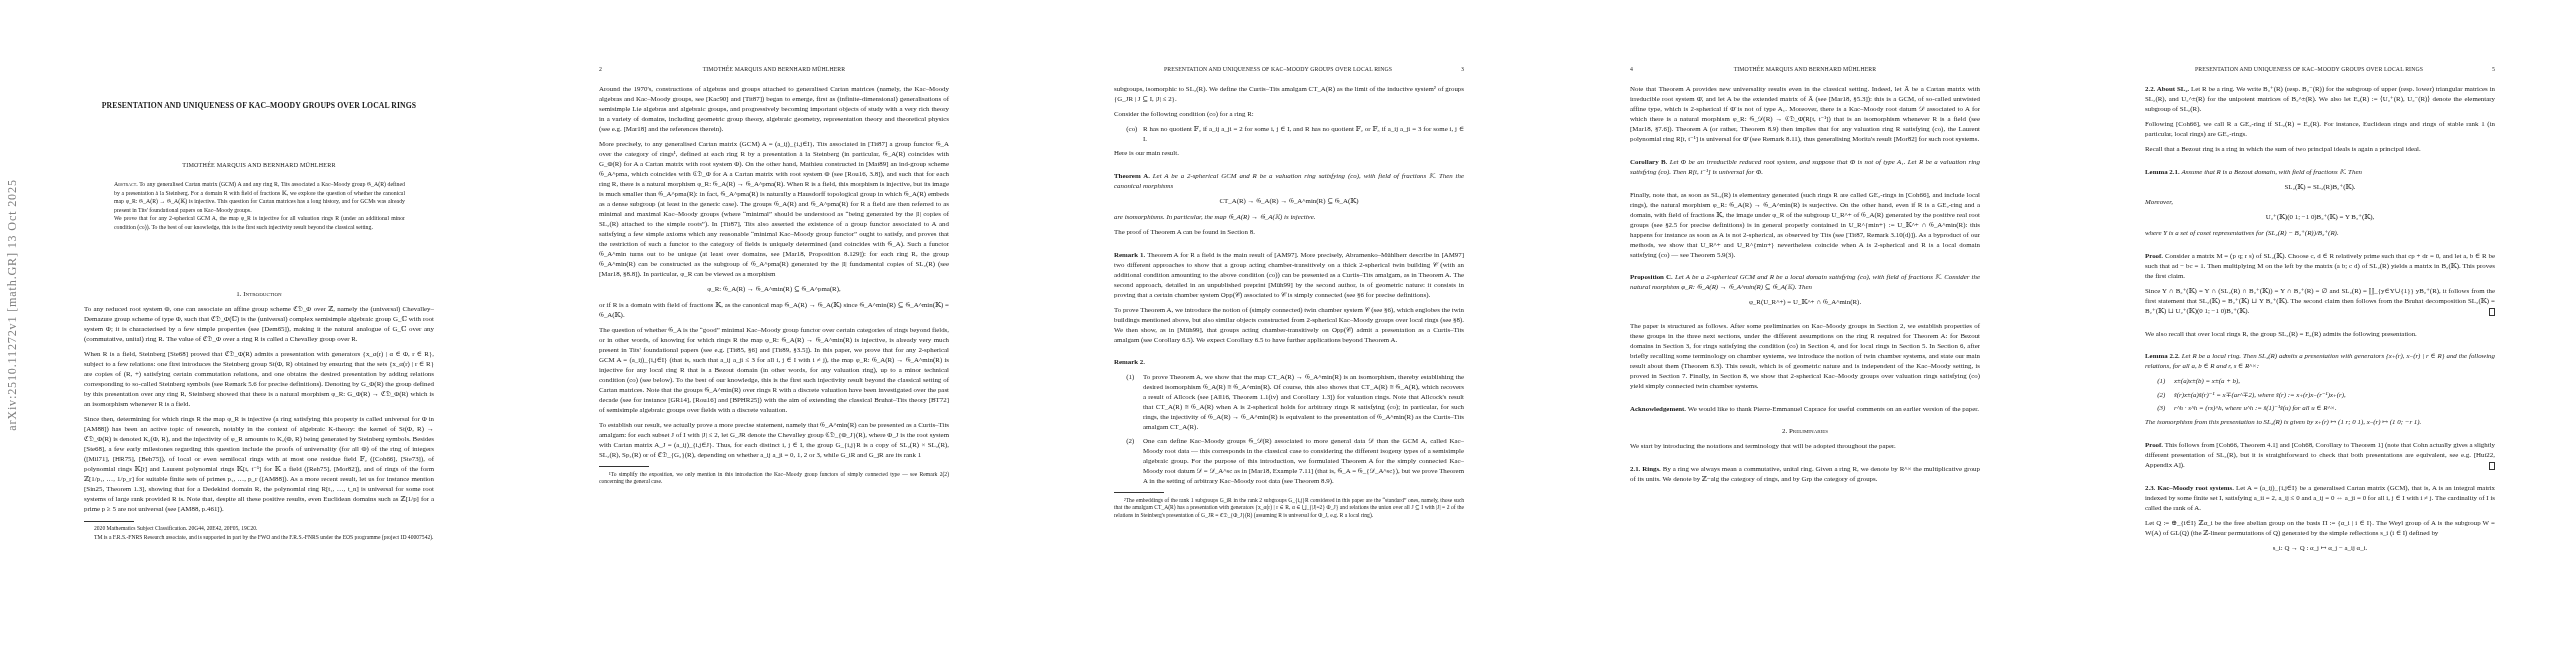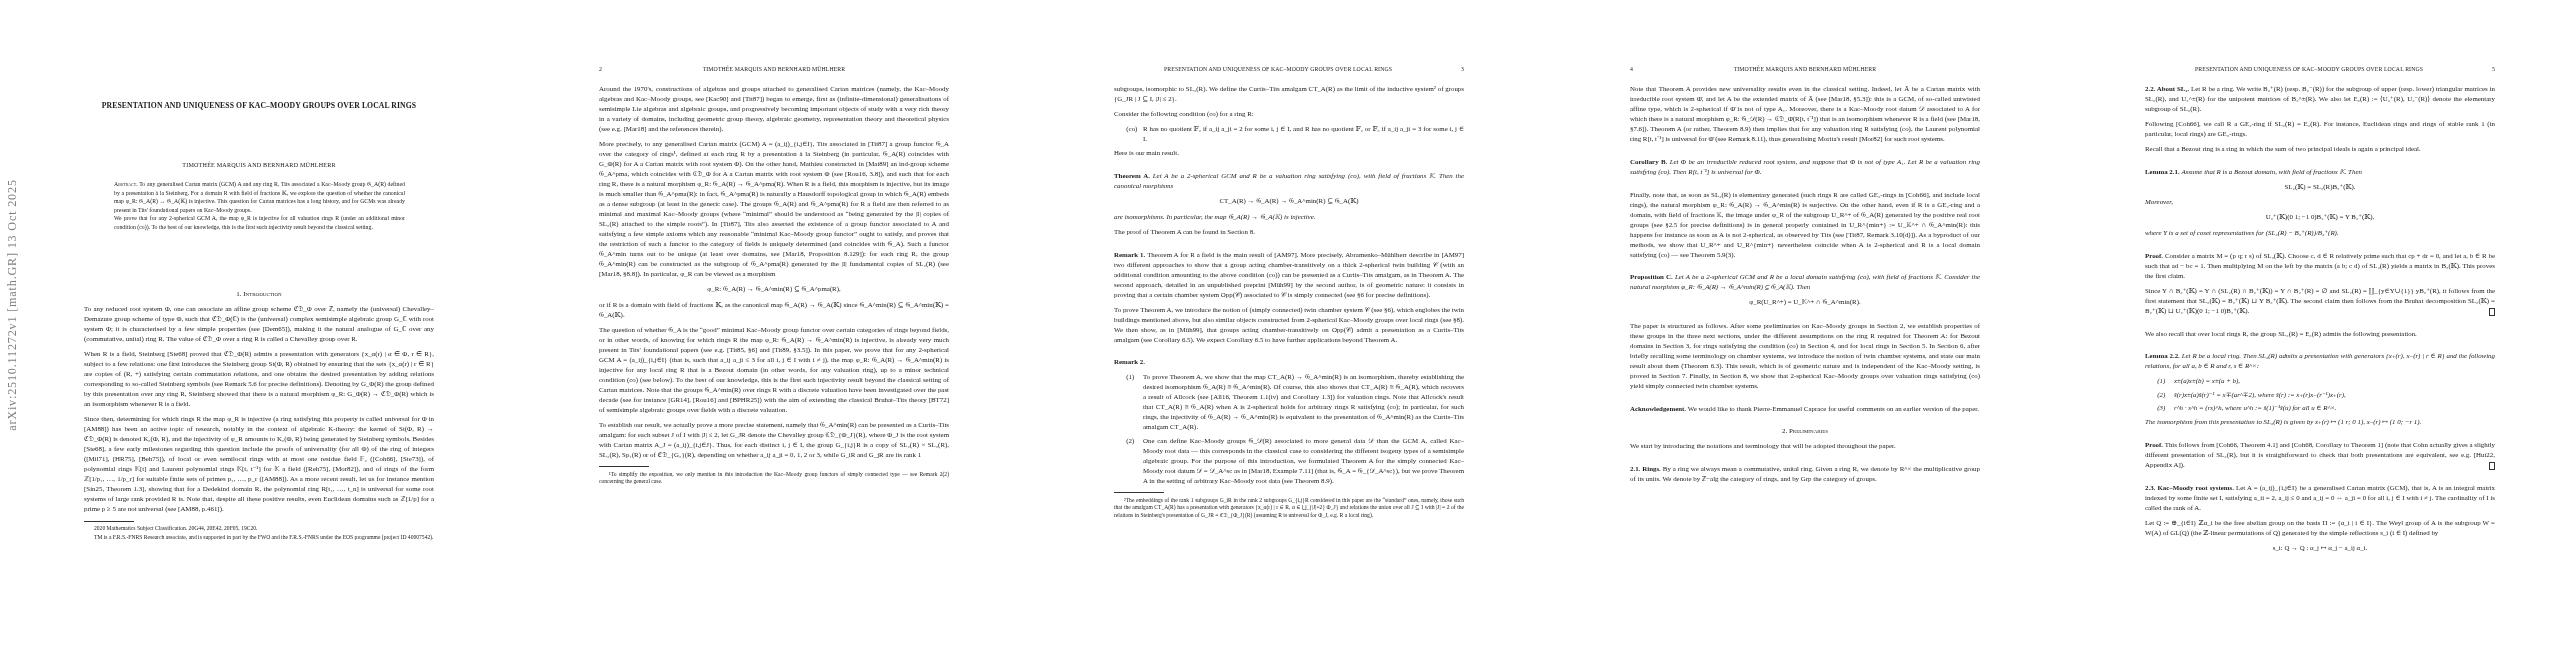--- a/index.html
+++ b/index.html
@@ -51,7 +51,7 @@
     </p>
     <p>We prove that for any 2-spherical GCM A, the map φ_R is injective for all valuation rings R (under an additional minor condition (co)). To the best of our knowledge, this is the first such injectivity result beyond the classical setting.</p>
   </div>
-  <div class="col" style="top:281px;font-family:Liberation Serif, serif;">
+  <div class="col" style="top:281px;">
     <div class="sechead">1. Introduction</div>
     <p>To any reduced root system Φ, one can associate an affine group scheme ℭ𝔇_Φ over ℤ, namely the (universal) Chevalley–Demazure group scheme of type Φ, such that ℭ𝔇_Φ(ℂ) is the (universal) complex semisimple algebraic group G_ℂ with root system Φ; it is characterised by a few simple properties (see [Dem65]), making it the natural analogue of G_ℂ over any (commutative, unital) ring R. The value of ℭ𝔇_Φ over a ring R is called a Chevalley group over R.</p>
     <p>When R is a field, Steinberg [Ste68] proved that ℭ𝔇_Φ(R) admits a presentation with generators {x_α(r) | α ∈ Φ, r ∈ R}, subject to a few relations: one first introduces the Steinberg group St(Φ, R) obtained by ensuring that the sets {x_α(r) | r ∈ R} are copies of (R, +) satisfying certain commutation relations, and one obtains the desired presentation by adding relations corresponding to so-called Steinberg symbols (see Remark 5.6 for precise definitions). Denoting by G_Φ(R) the group defined by this presentation over any ring R, Steinberg showed that there is a natural morphism φ_R: G_Φ(R) → ℭ𝔇_Φ(R) which is an isomorphism whenever R is a field.</p>

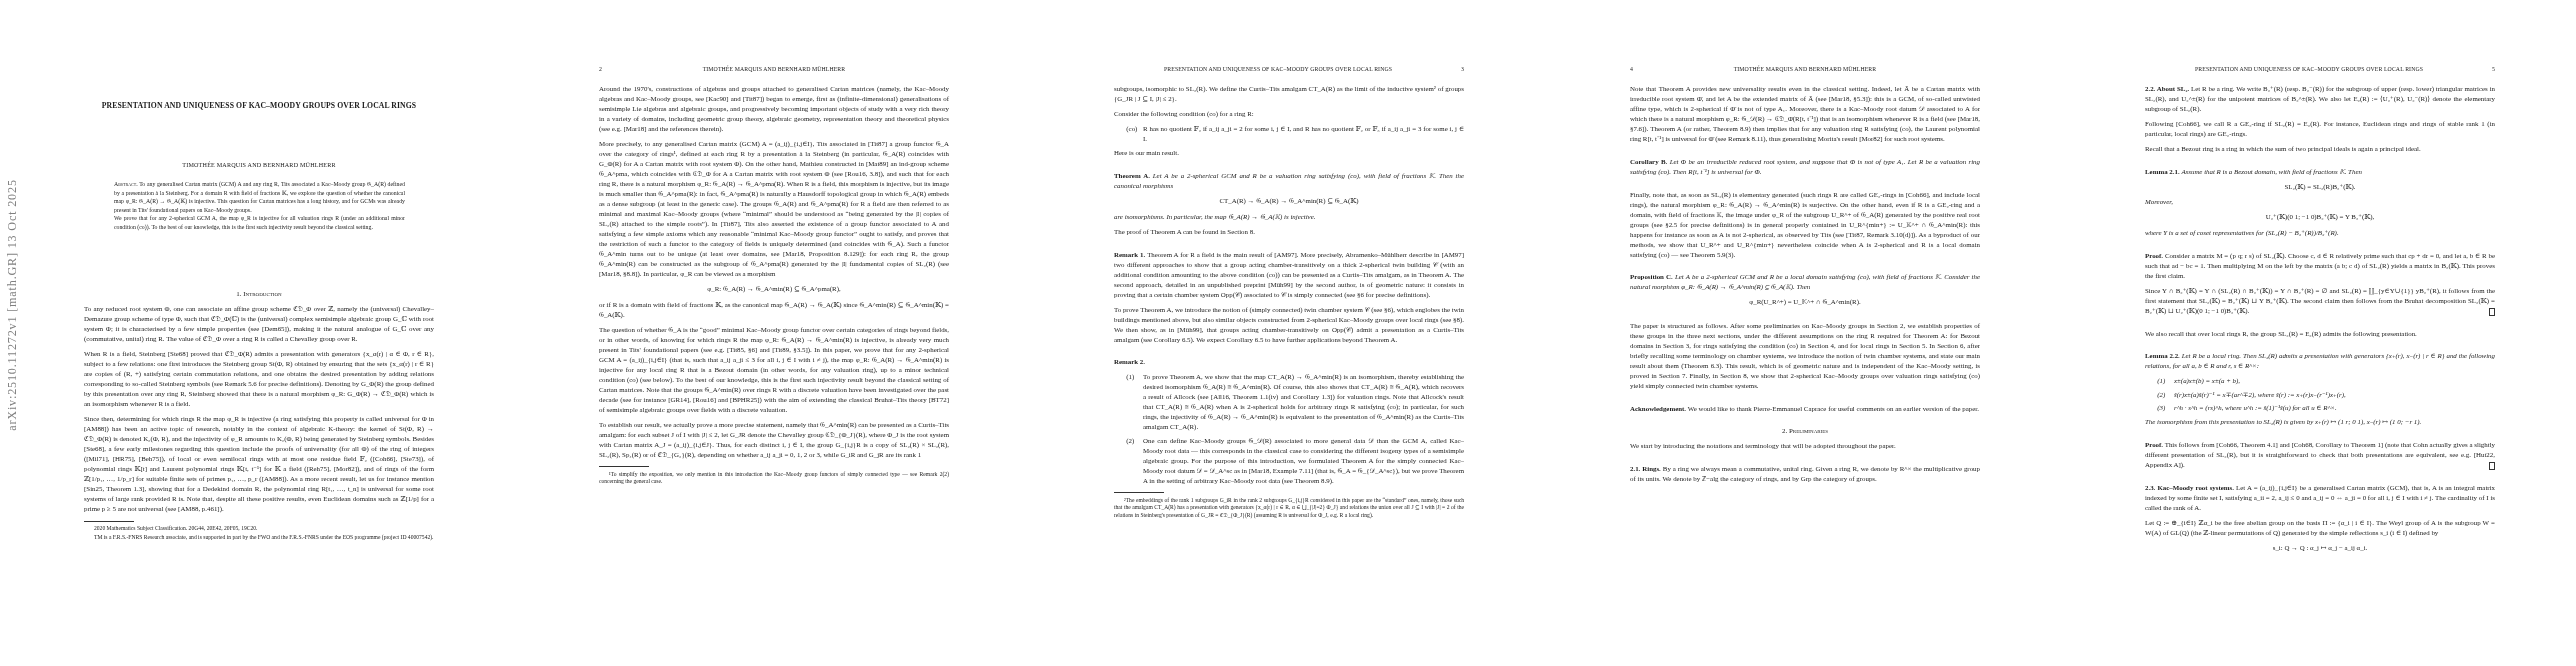--- a/index.html
+++ b/index.html
@@ -136,7 +136,7 @@
     <span class="num">4</span>
     <span class="txt">TIMOTHÉE MARQUIS AND BERNHARD MÜHLHERR</span>
   </div>
-  <div class="col" style="top:84px;font-family:Liberation Serif, serif;">
+  <div class="col" style="top:84px;">
     <p>Note that Theorem A provides new universality results even in the classical setting. Indeed, let Ā be a Cartan matrix with irreducible root system Φ̄, and let A be the extended matrix of Ā (see [Mar18, §5.3]): this is a GCM, of so-called untwisted affine type, which is 2-spherical if Φ̄ is not of type A₁. Moreover, there is a Kac–Moody root datum 𝒟 associated to A for which there is a natural morphism φ_R: 𝔊_𝒟(R) → ℭ𝔇_Φ̄(R[t, t⁻¹]) that is an isomorphism whenever R is a field (see [Mar18, §7.6]). Theorem A (or rather, Theorem 8.9) then implies that for any valuation ring R satisfying (co), the Laurent polynomial ring R[t, t⁻¹] is universal for Φ̄ (see Remark 8.11), thus generalising Morita's result [Mor82] for such root systems.</p>
     <div class="gap-lg"></div>
     <p>

